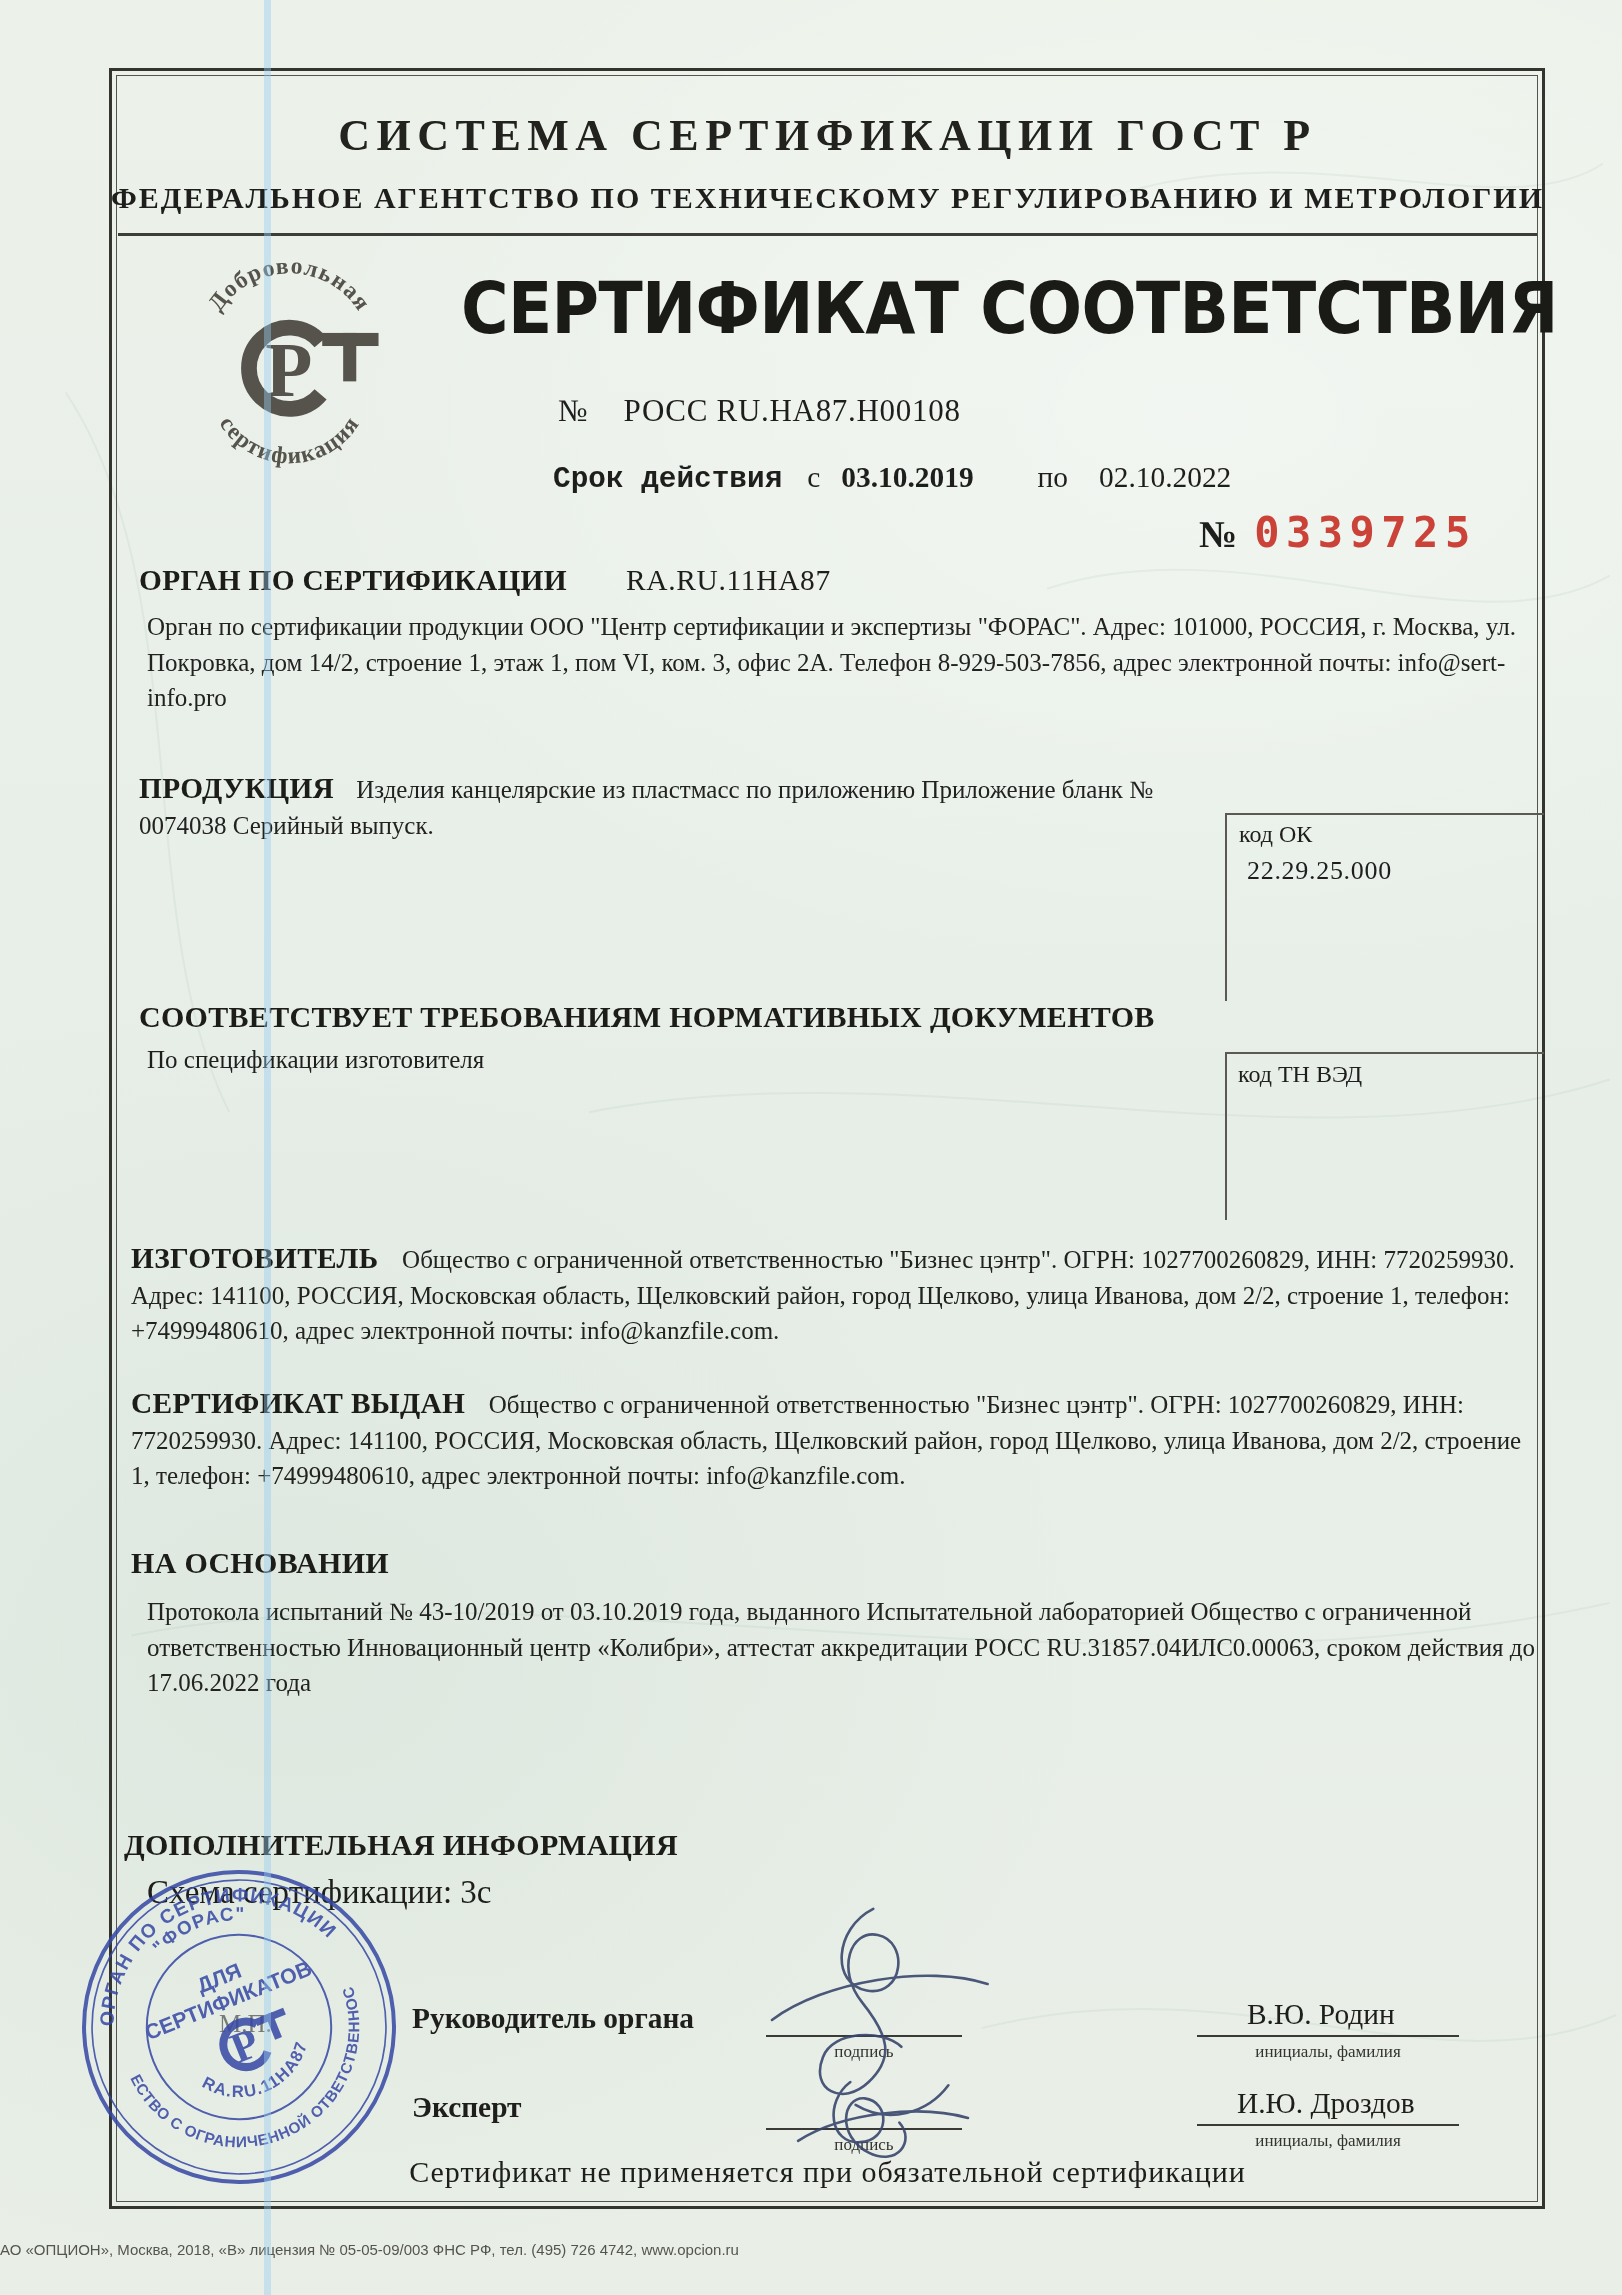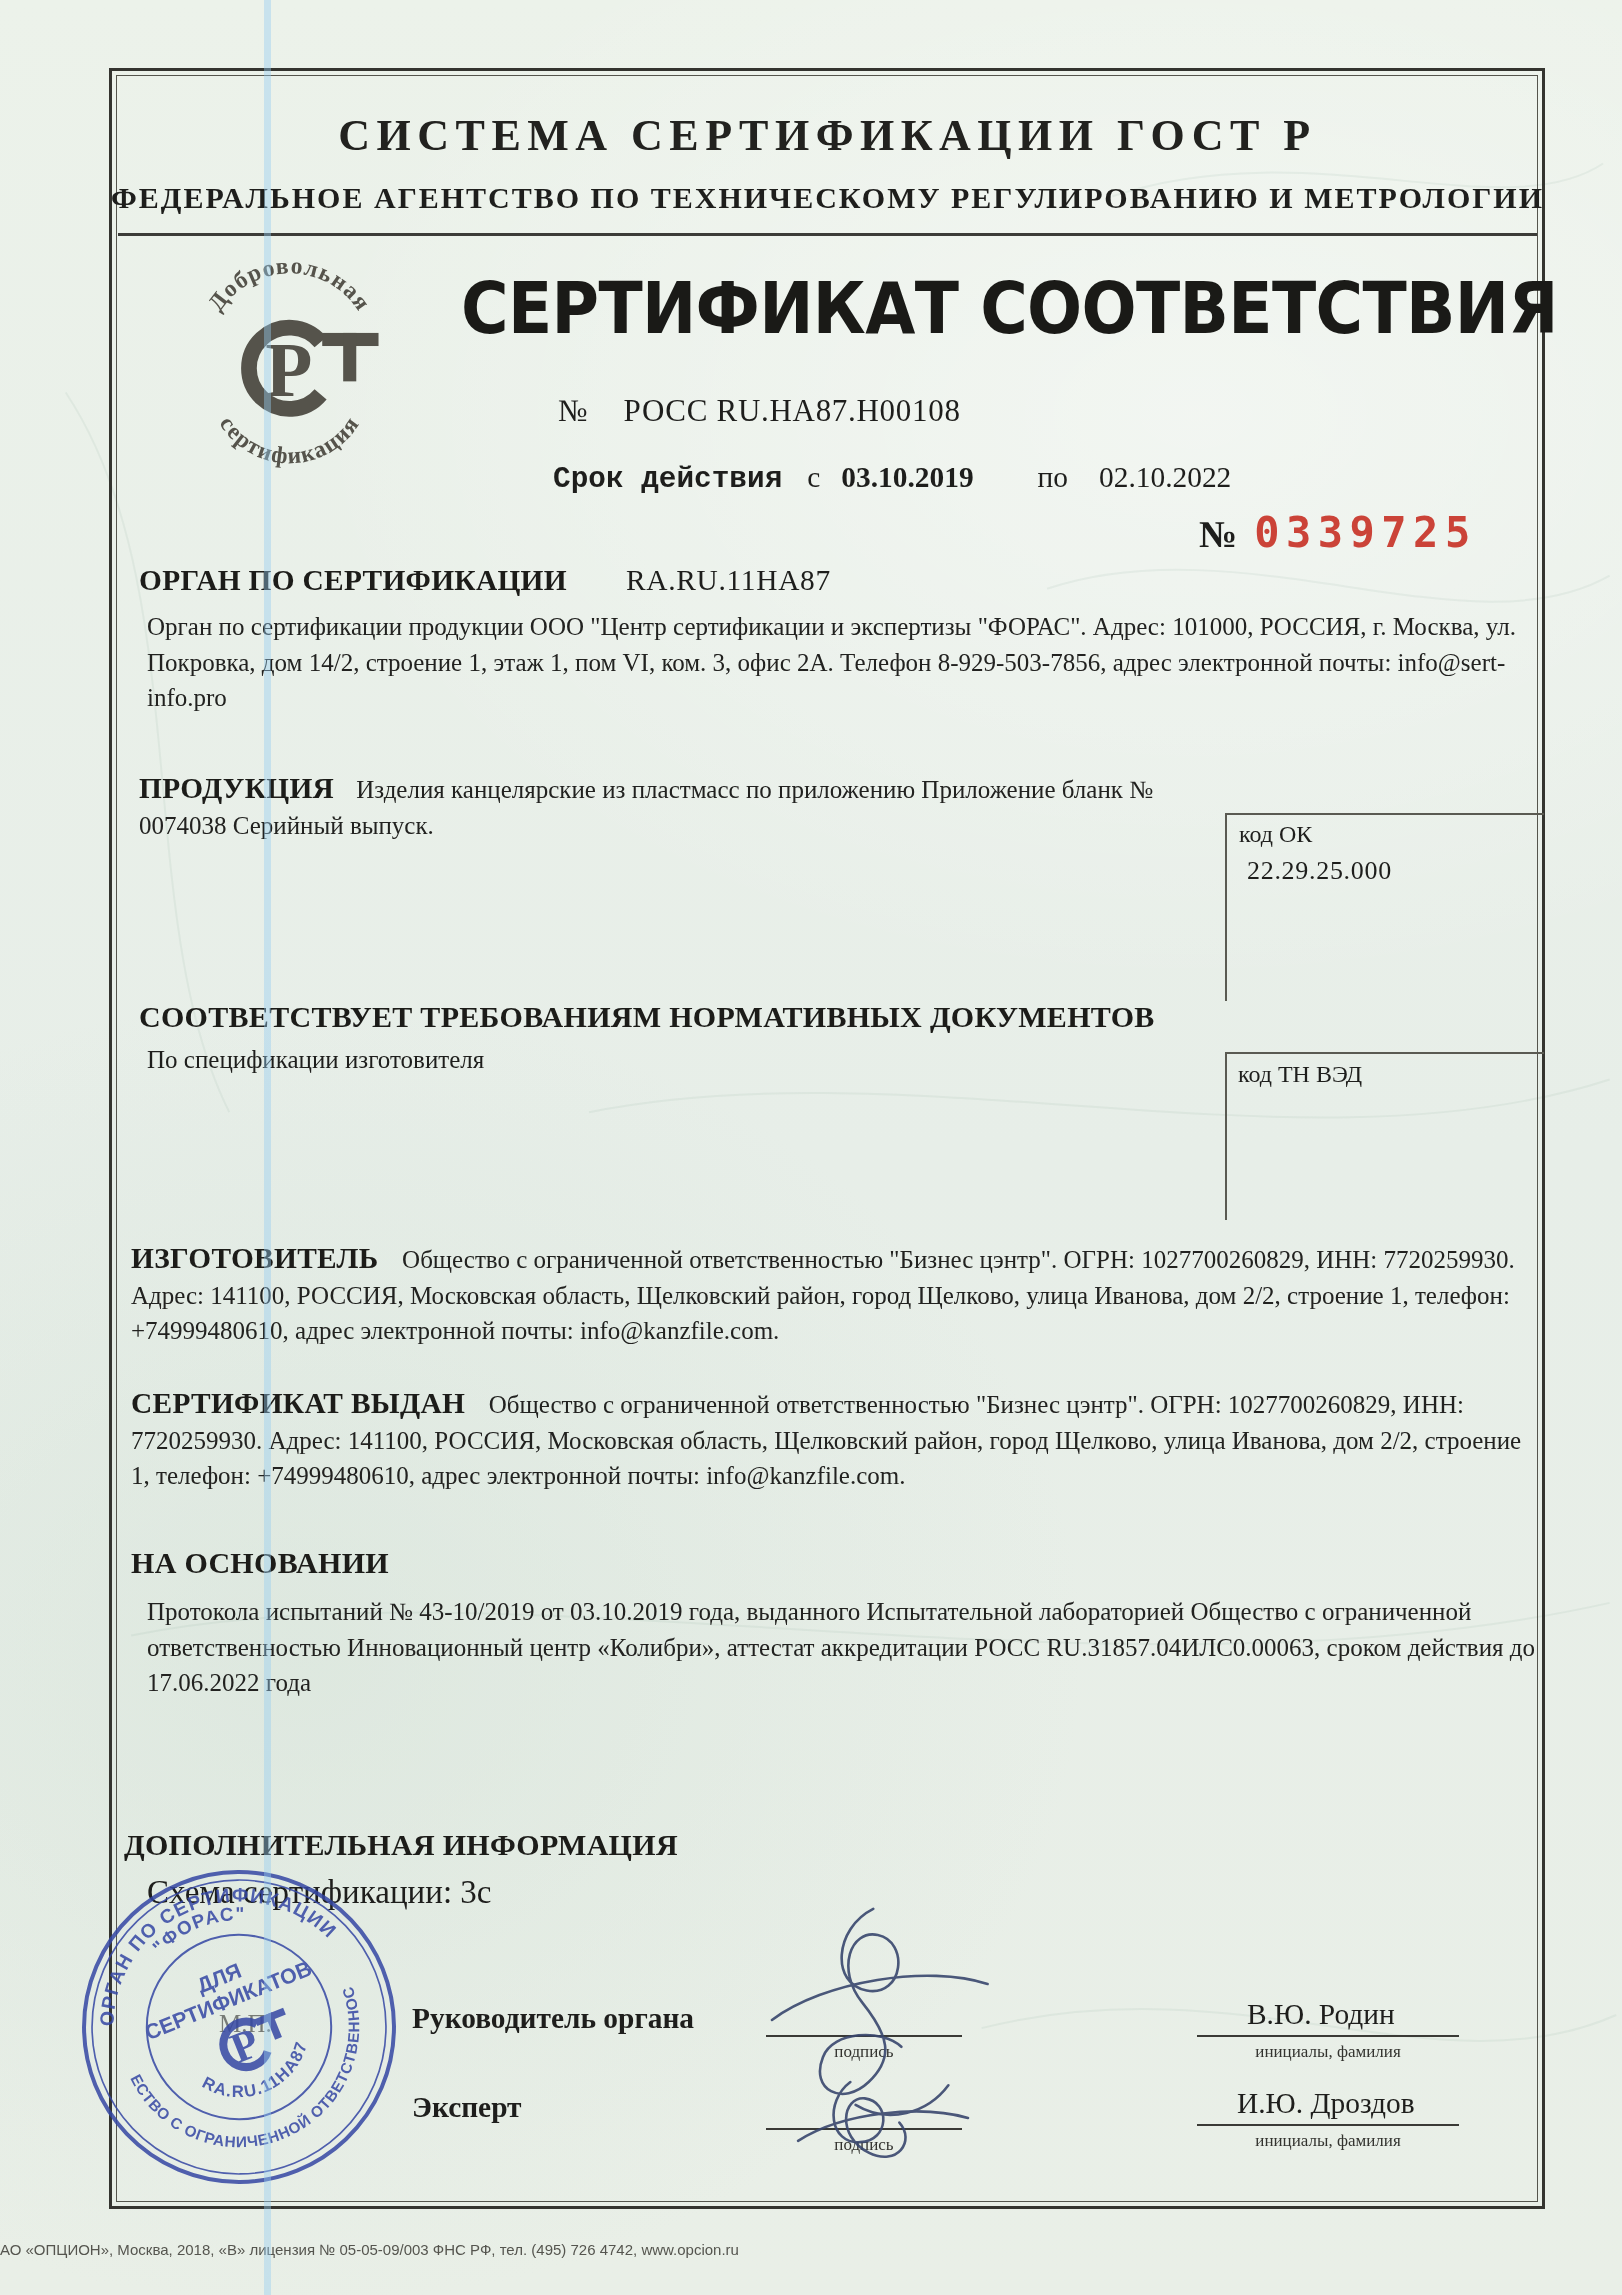--- a/index.html
+++ b/index.html
@@ -230,6 +230,7 @@
   <div class="abs name-rule2"></div>
   <div class="abs name-cap2">инициалы, фамилия</div>
 
+  <div class="abs footnote">Сертификат не применяется при обязательной сертификации</div>
 
   <div class="abs imprint">АО «ОПЦИОН», Москва, 2018, «В»    лицензия № 05-05-09/003 ФНС РФ,  тел. (495) 726 4742, www.opcion.ru</div>
 

